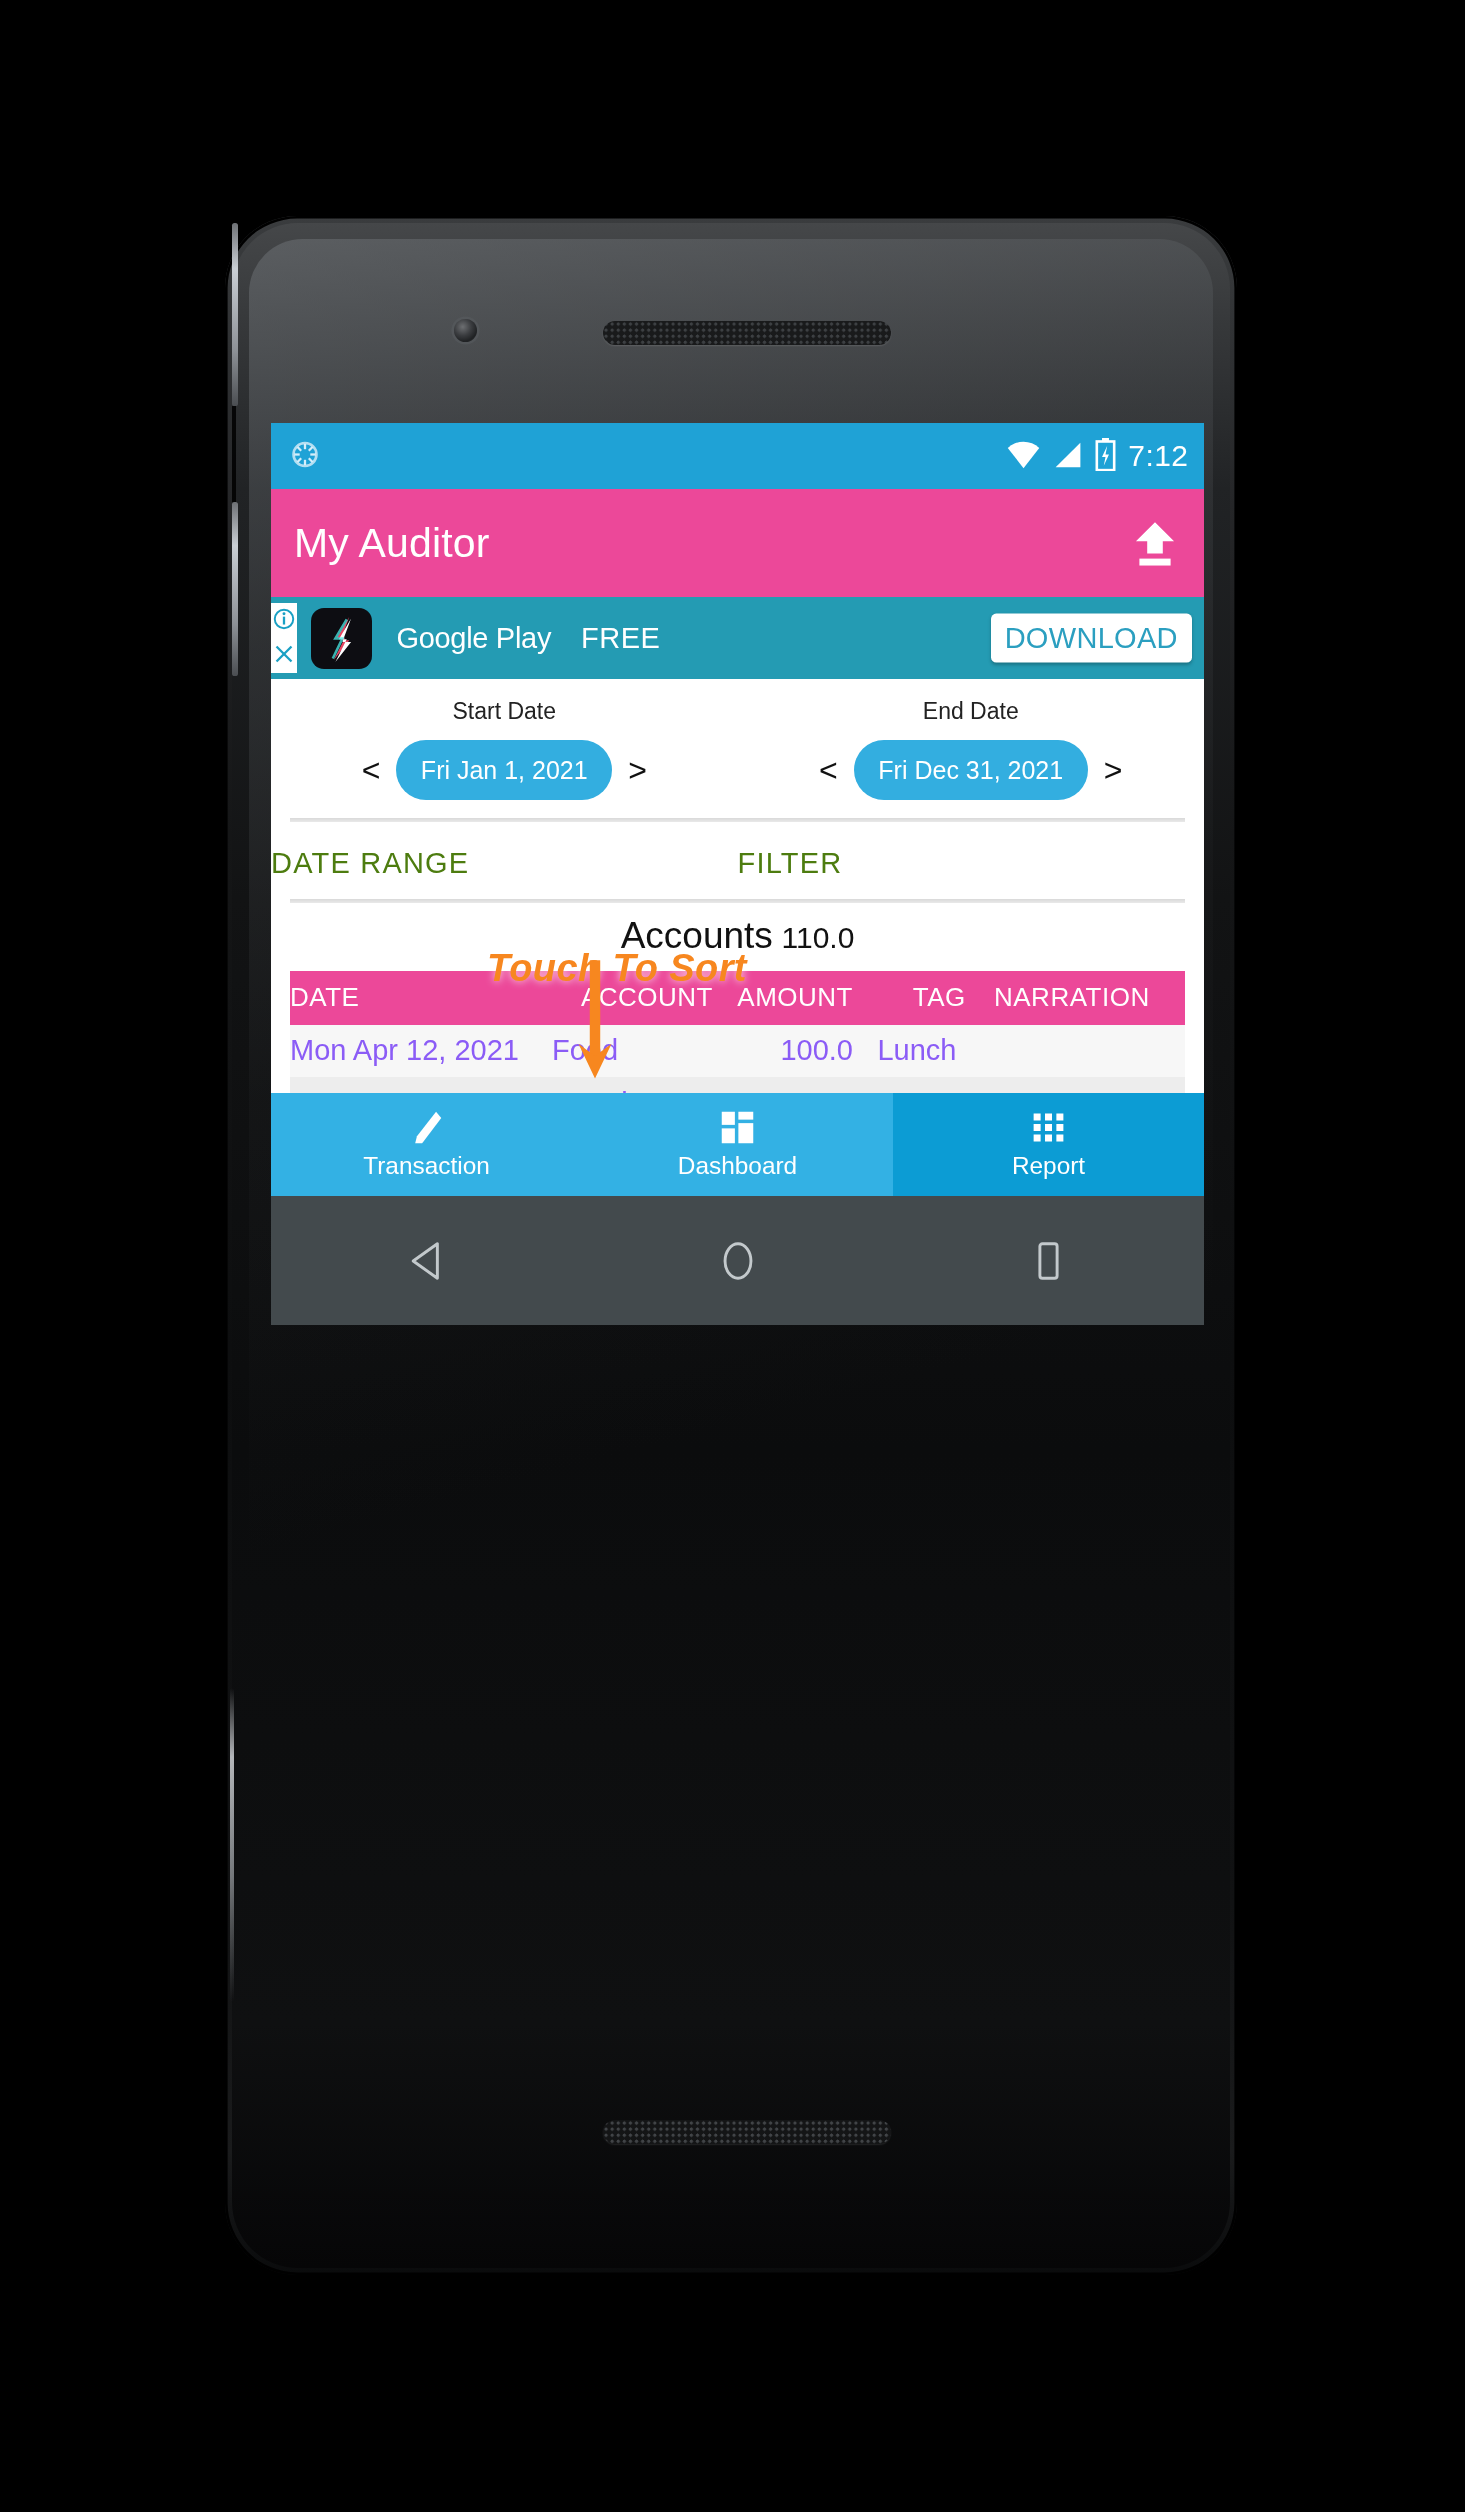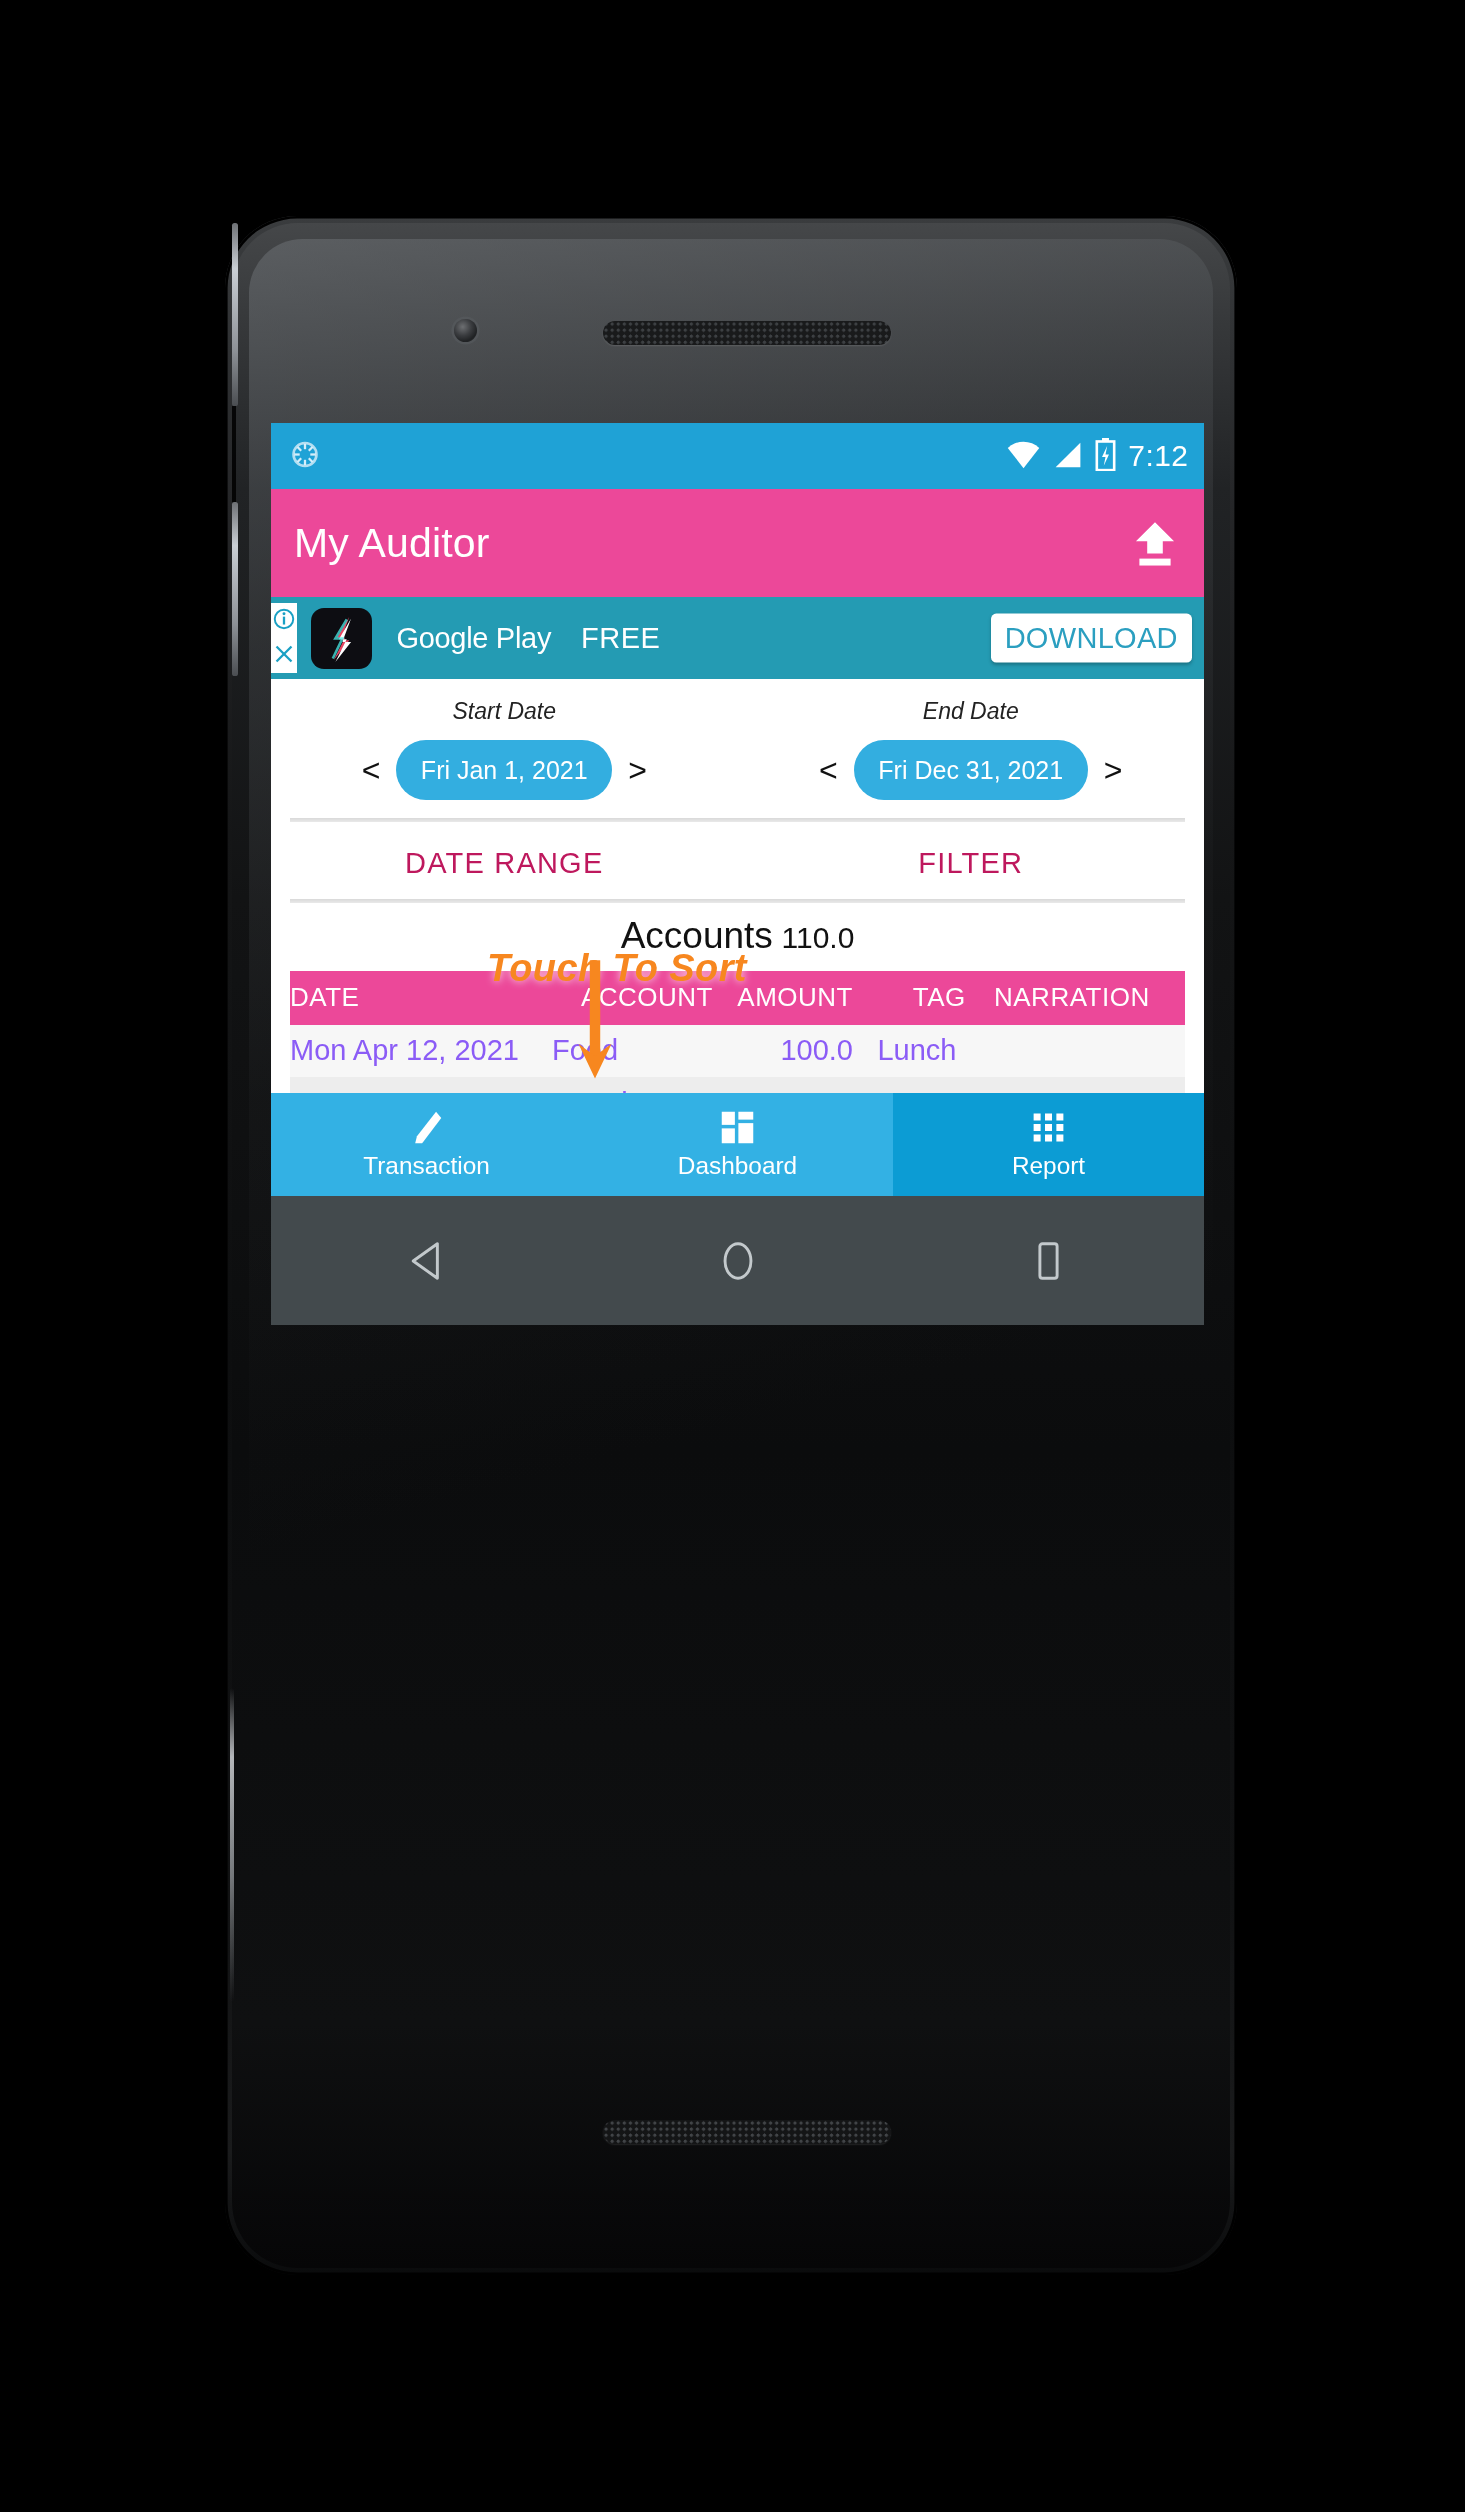--- a/index.html
+++ b/index.html
@@ -75,7 +75,7 @@
   
   #daterow{display:flex;padding:19px 0 0 0;}
   .dcol{flex:1;display:flex;flex-direction:column;align-items:center;}
-  .dlabel{font-size:23px;color:#222;margin-bottom:15px;font-style:italic;}
+  .dlabel{font-size:23px;color:#222;margin-bottom:15px;}
   .dpick{display:flex;align-items:center;gap:14px;}
   .chev{font-size:32px;color:#111;width:23px;text-align:center;line-height:1;}
   .dpill{background:#33aee0;color:#fff;font-size:25px;border-radius:40px;

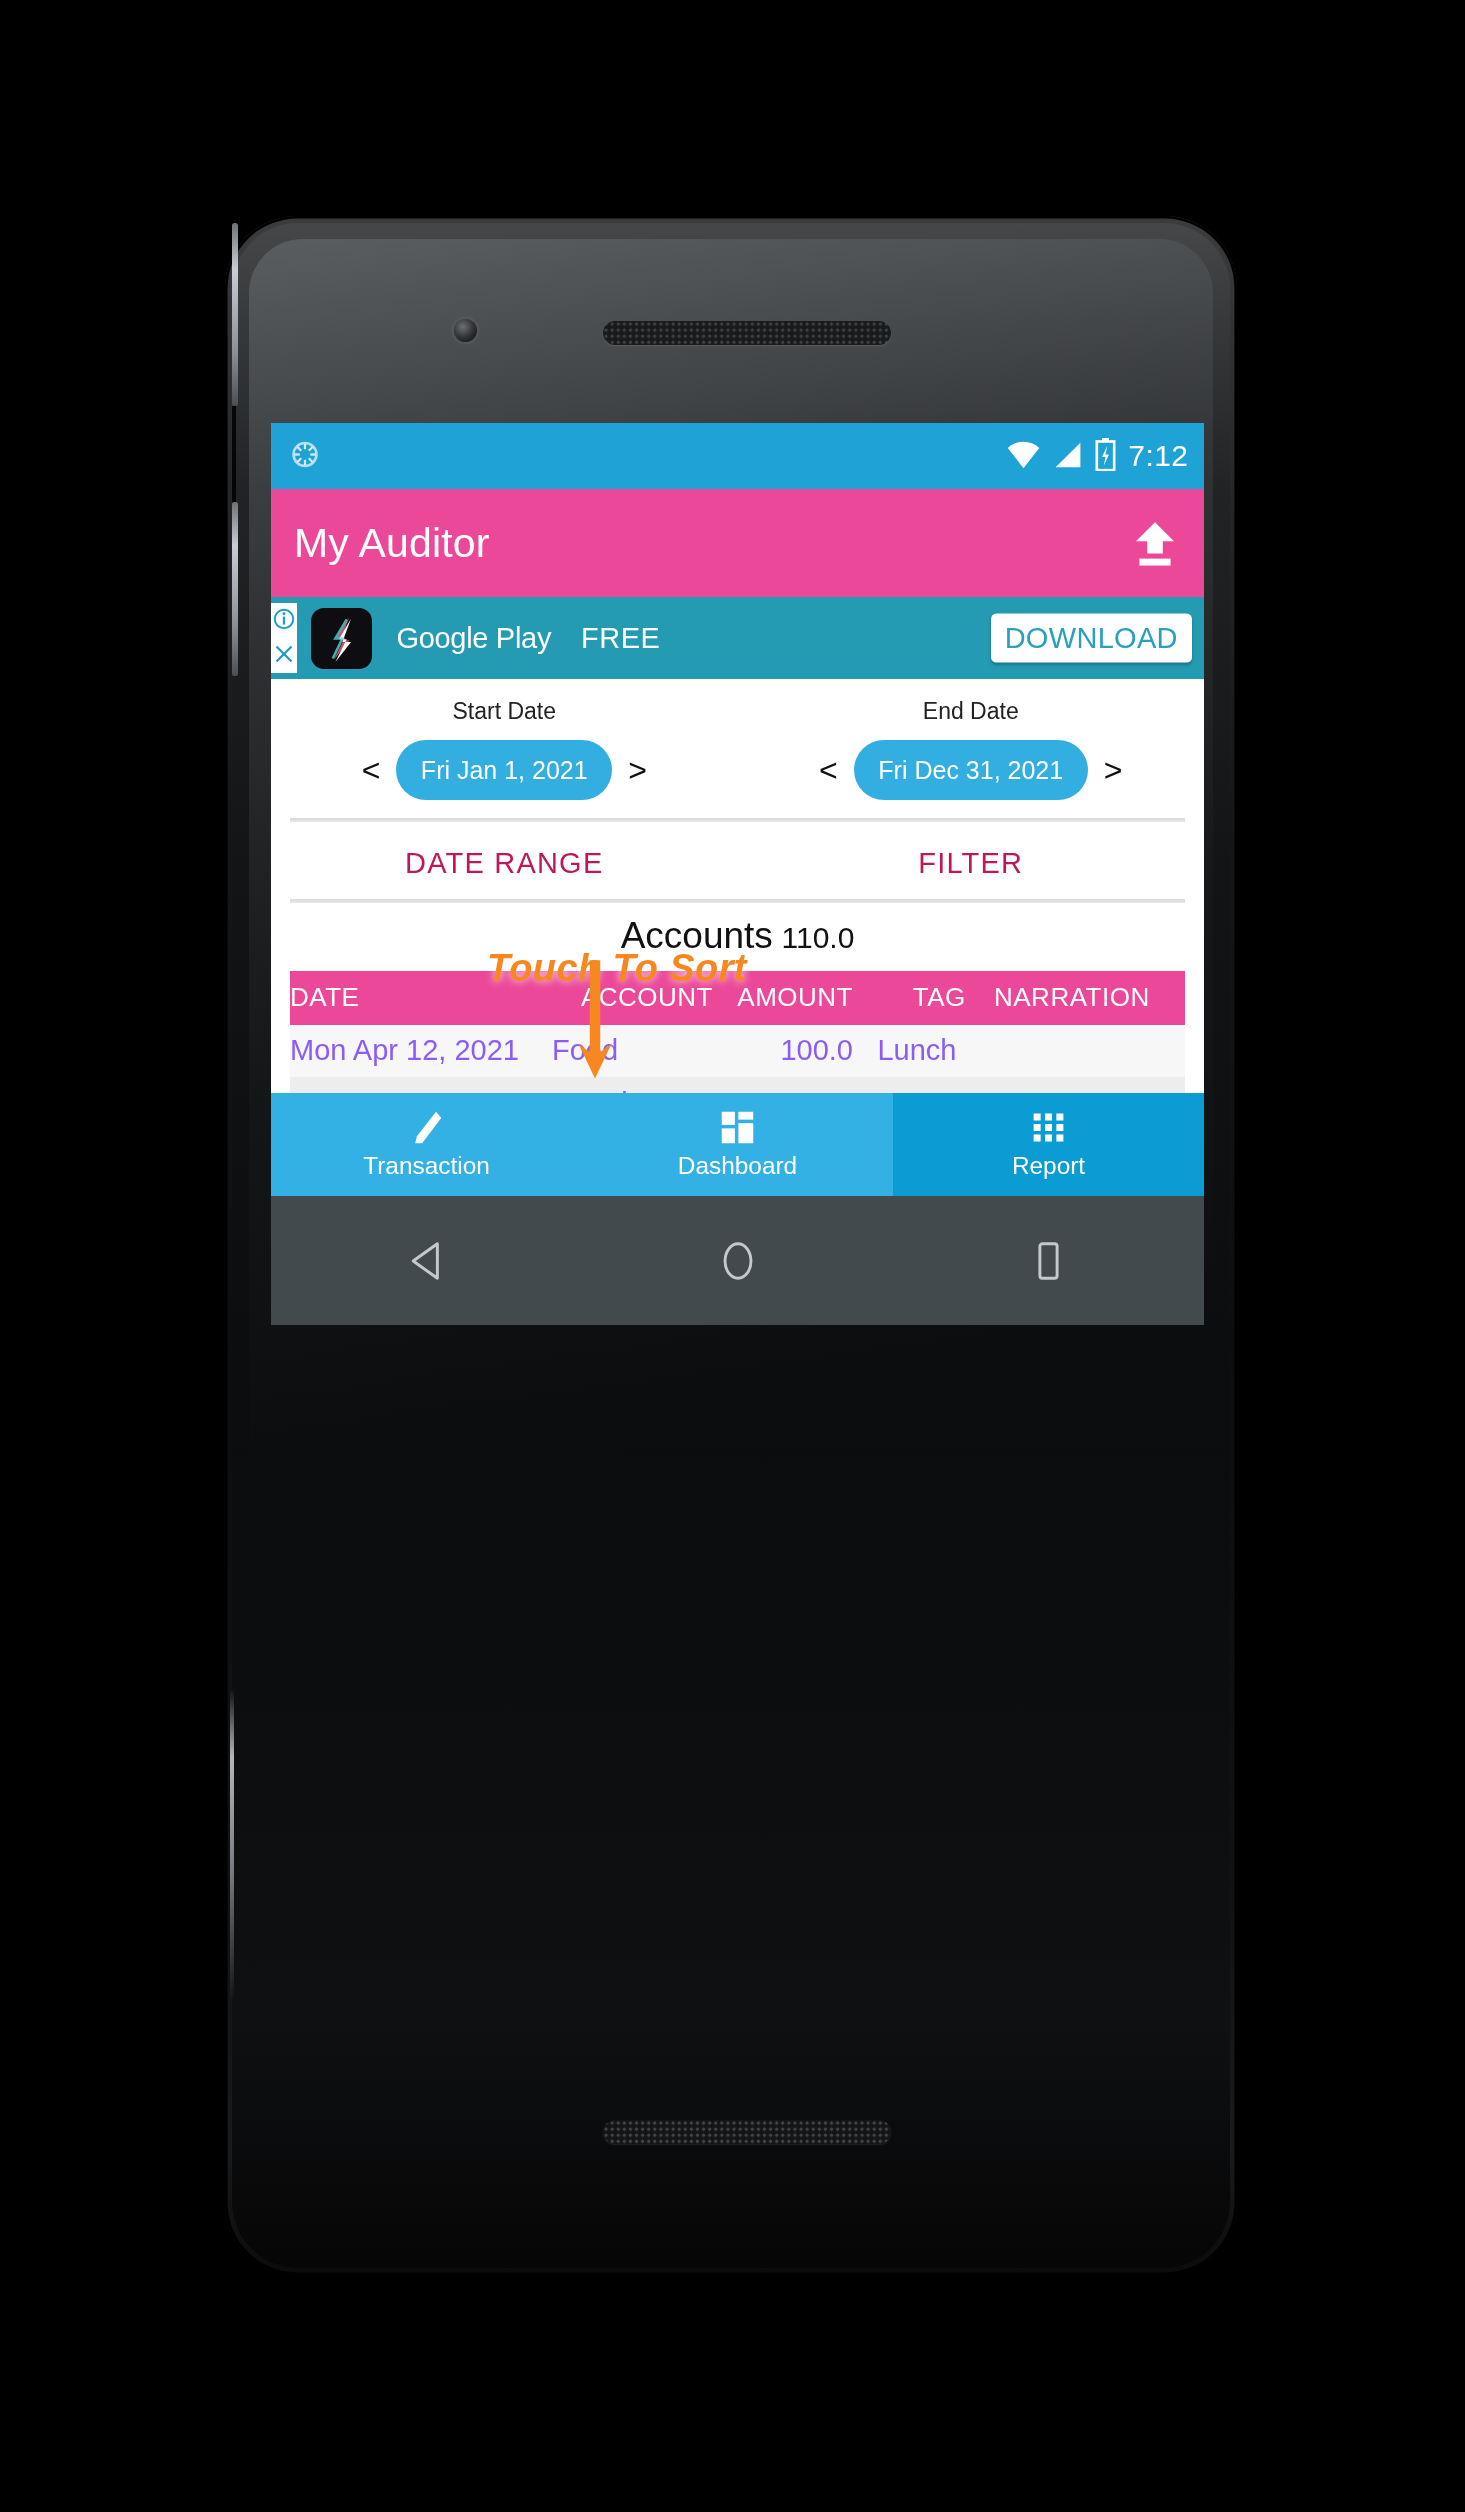--- a/index.html
+++ b/index.html
@@ -85,7 +85,7 @@
 
   
   #tabs{display:flex;padding:24.4px 0 19px 0;}
-  .tab{flex:1;text-align:center;font-size:29px;color:#be185d;letter-spacing:1.2px;}
+  .tab{flex:1;font-size:29px;color:#4d7c0f;letter-spacing:1.2px;}
 
   
   .section-title{text-align:center;padding:12.2px 0 14px 0;}

